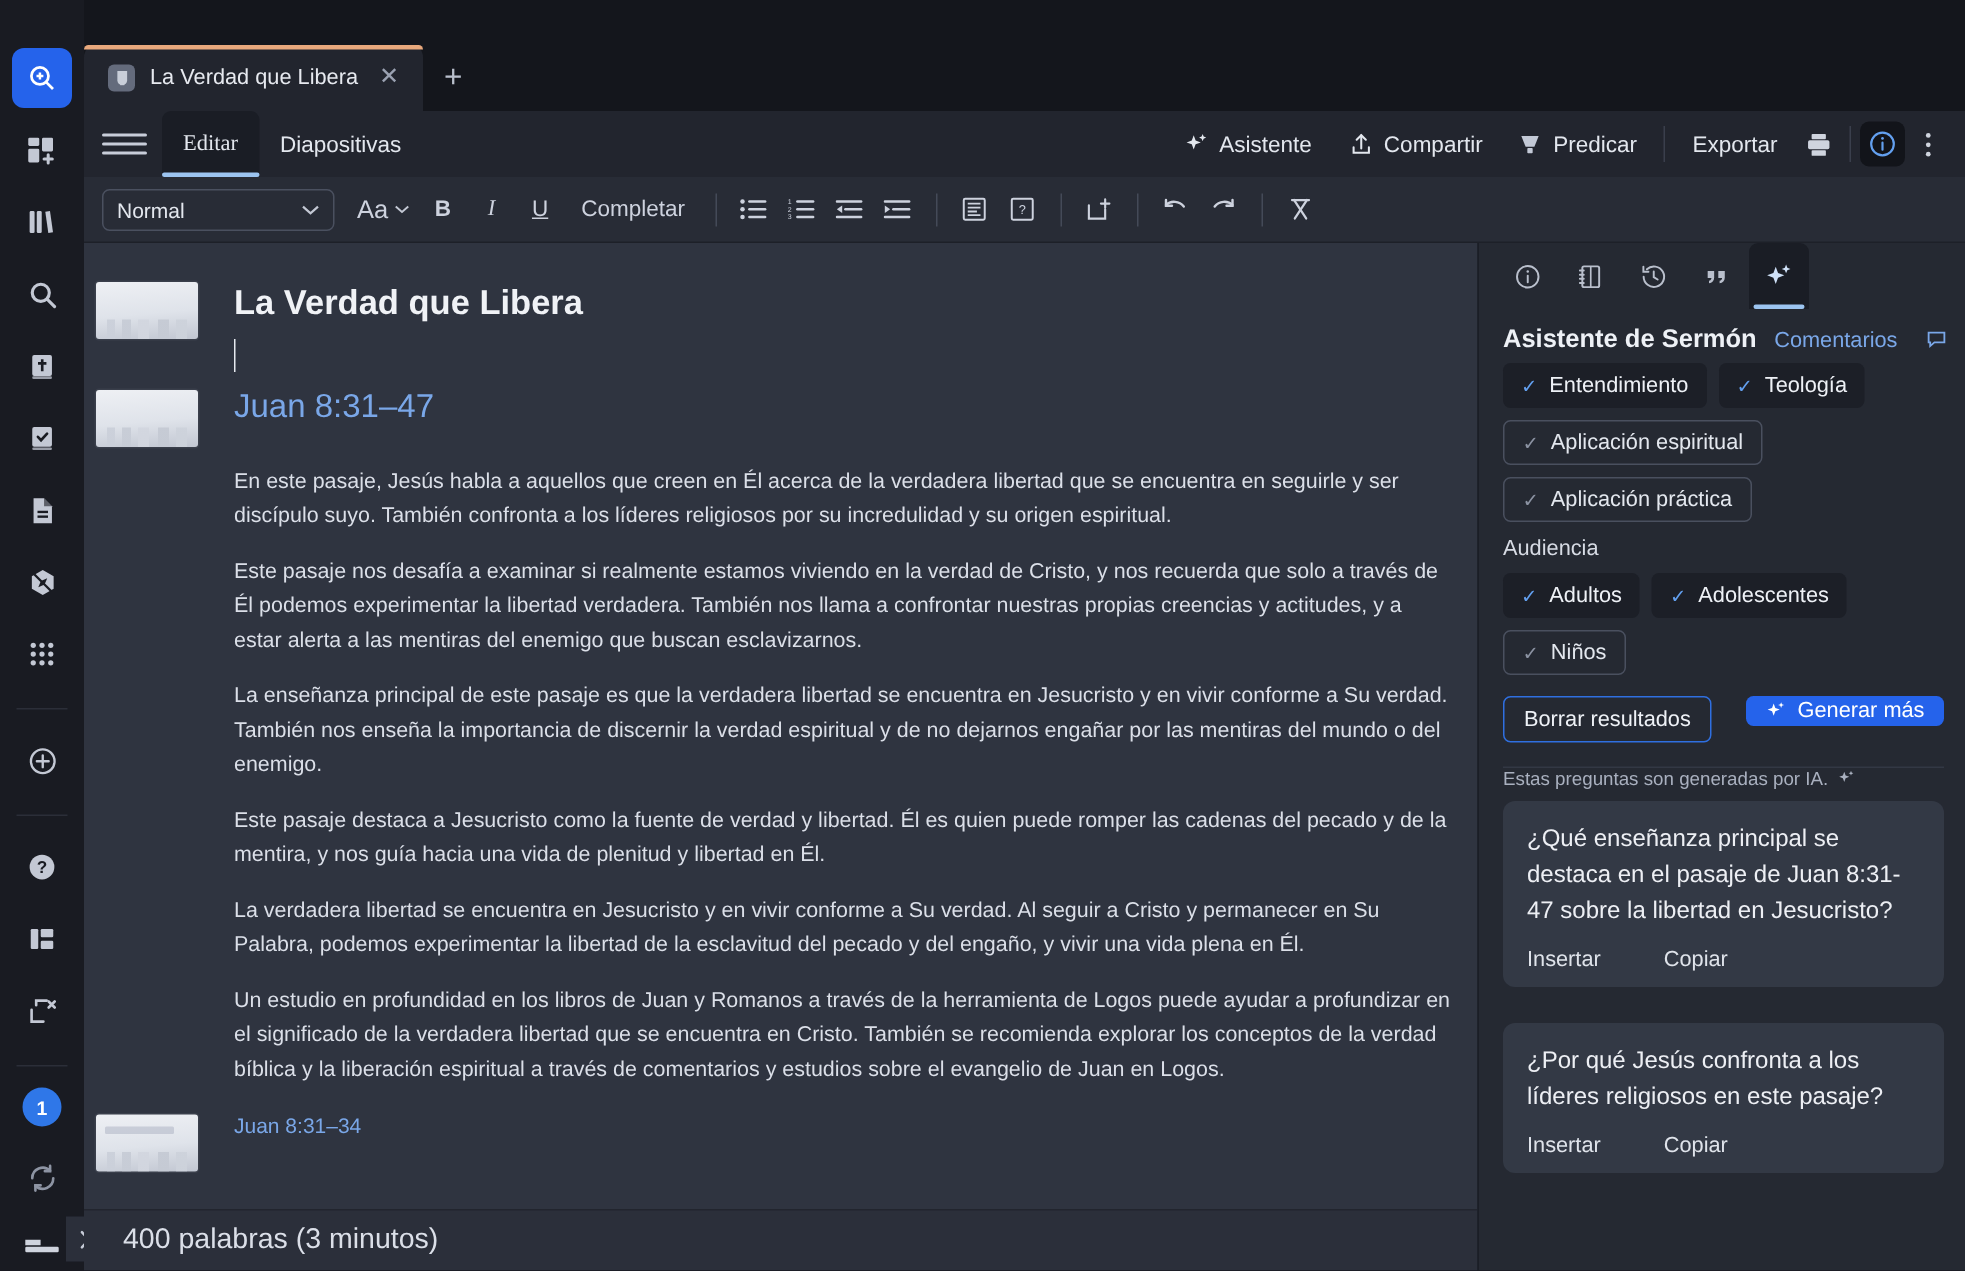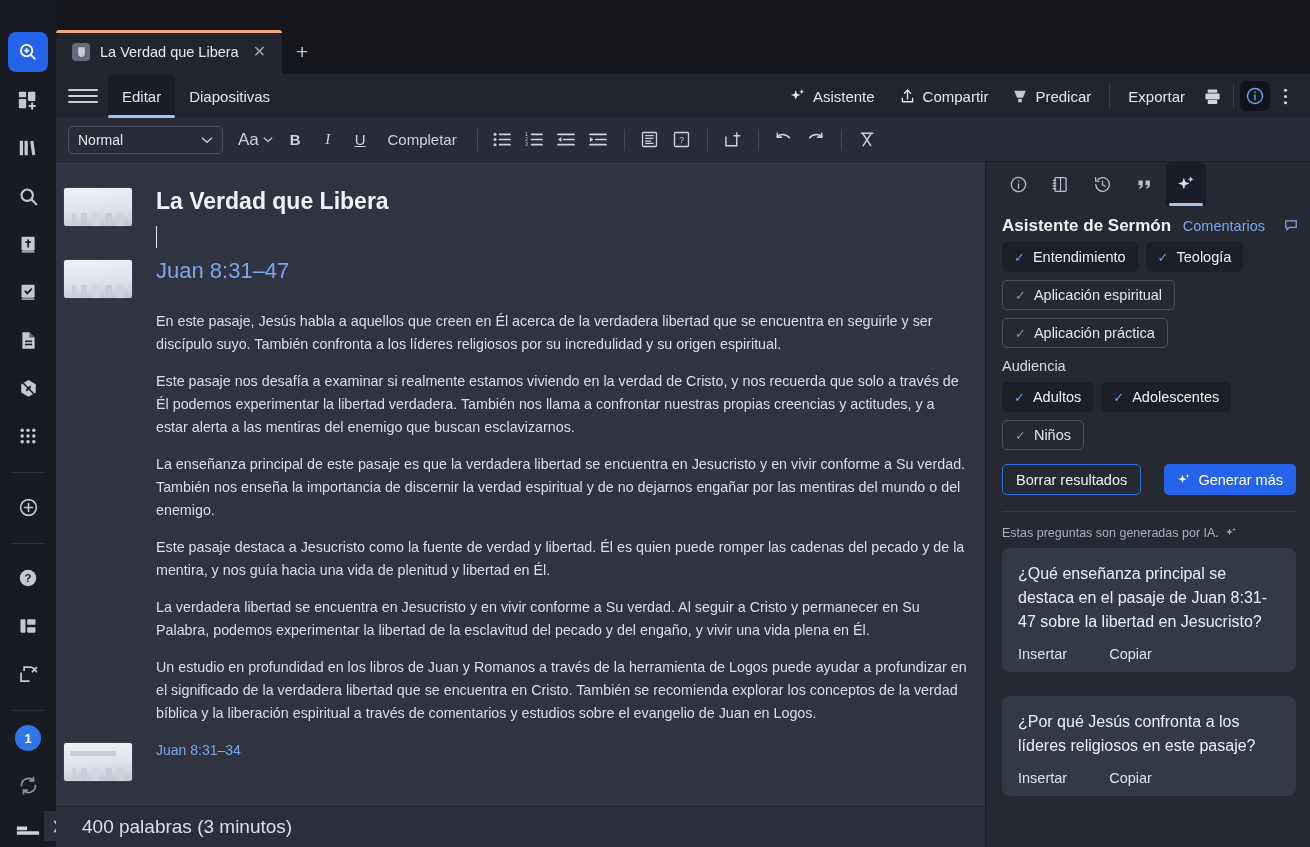--- a/index.html
+++ b/index.html
@@ -67,7 +67,7 @@
     position: relative; height: 44px; padding: 0 14px; display: flex; align-items: center;
     color: #e3e7ee; font-size: 15px; white-space: nowrap;
   }
-  .mtab.active { background: #1a1d25; border-radius: 6px 6px 0 0; }
+  .mtab.active { background: #1a1d25; border-radius: 6px 6px 0 0; font-family: Liberation Serif, serif; }
   .mtab.active::after {
     content: ""; position: absolute; left: 0; right: 0; bottom: 0; height: 3px;
     background: #9cc4f0; border-radius: 2px;

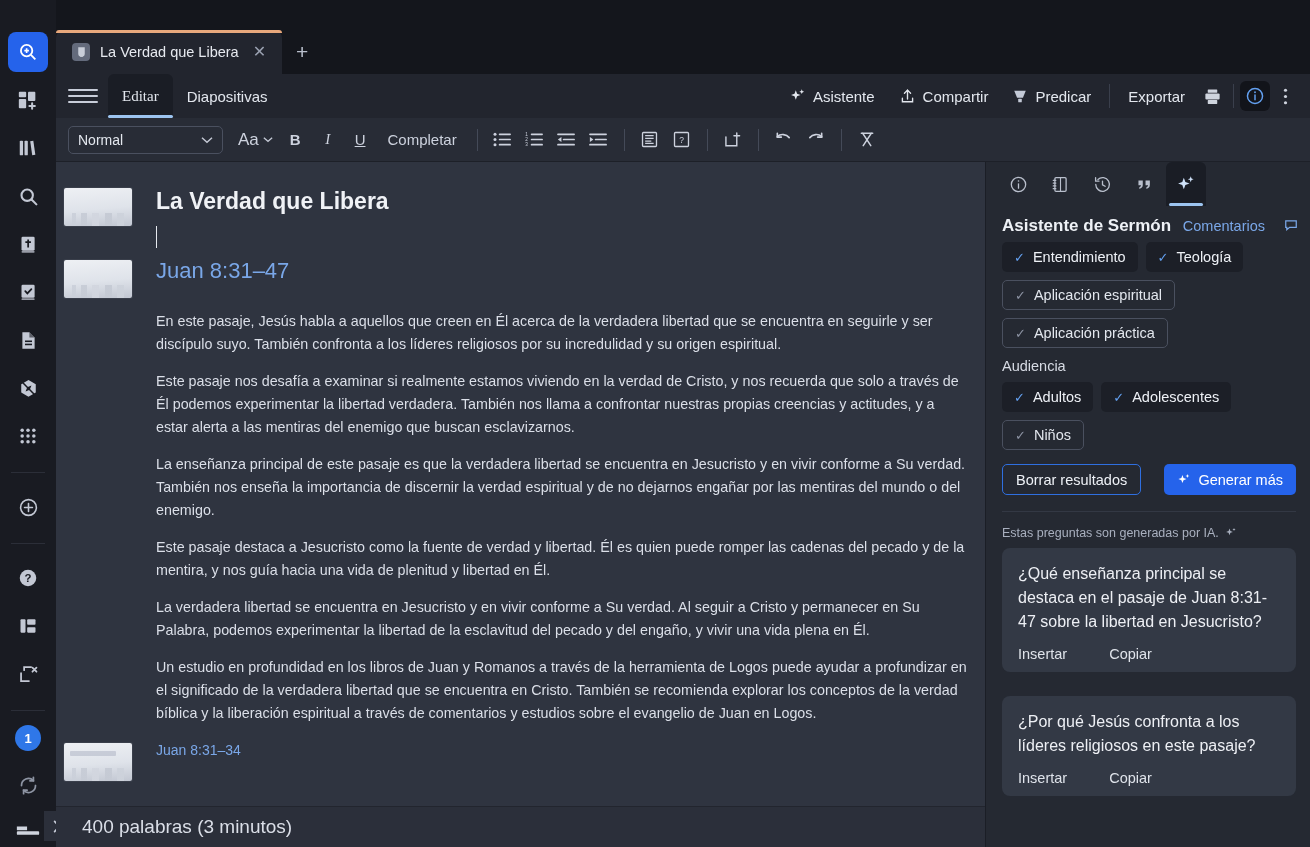--- a/index.html
+++ b/index.html
@@ -185,7 +185,7 @@
     display:flex; align-items:center; font-family:"Liberation Sans", sans-serif;
   }
   .btn-pri {
-    background:#2563eb; color:#fff; border:none; border-radius:5px; height:31px; padding:0 13px;
+    background:#2563eb; color:#fff; border:none; border-radius:5px; height:20px; padding:0 13px;
     font-size:14.5px; display:flex; align-items:center; gap:7px;
     font-family:"Liberation Sans", sans-serif;
   }

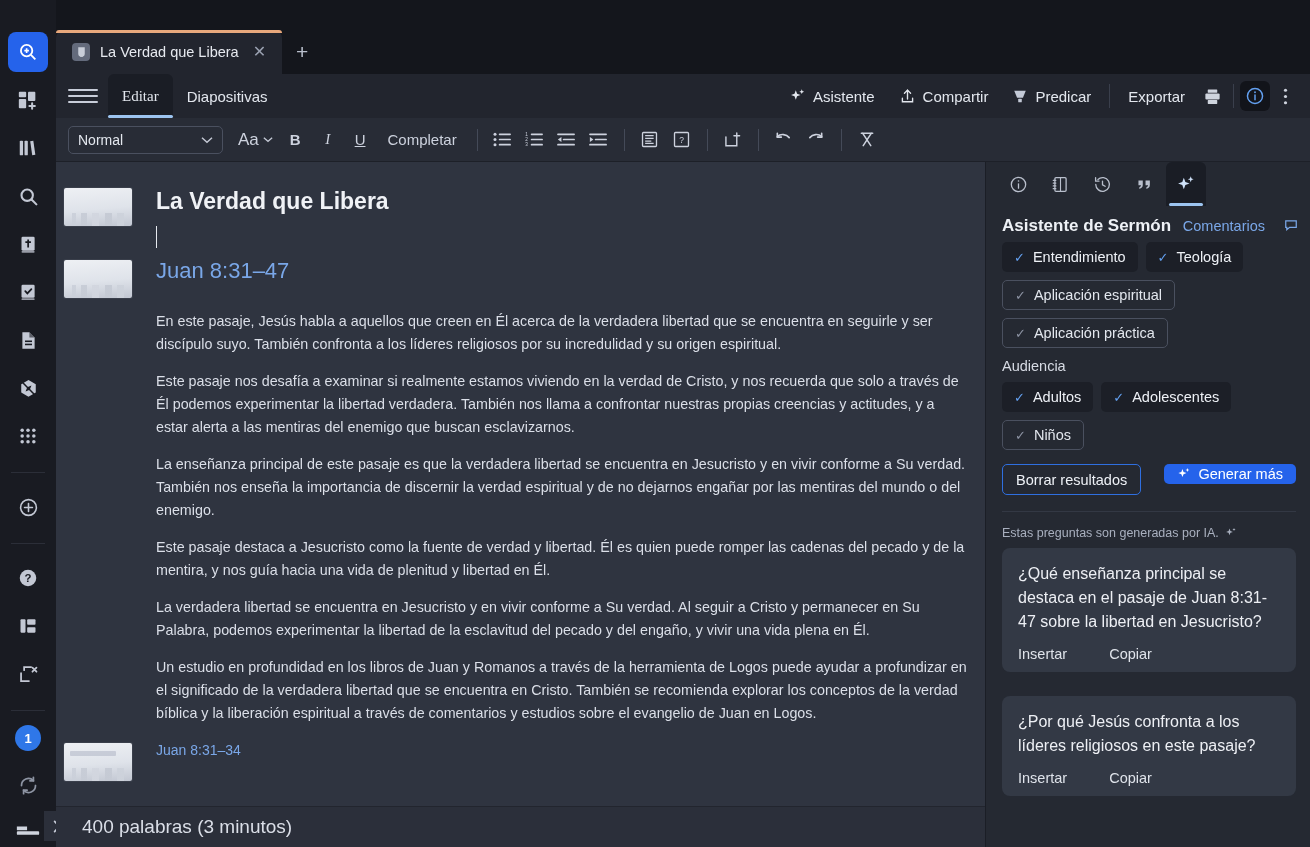--- a/index.html
+++ b/index.html
@@ -191,7 +191,7 @@
   }
   .ai-note {
     display:flex; align-items:center; gap:6px; color:#a9b0bf; font-size:12.5px;
-    margin: 16px 0 8px; border-top:1px solid #333844; padding-top: 14px;
+    margin: 16px 0 8px; border-top:1px solid #333844; 
   }
   .qcard {
     background:#333945; border-radius:8px; padding: 14px 16px 10px; margin-bottom: 24px;

